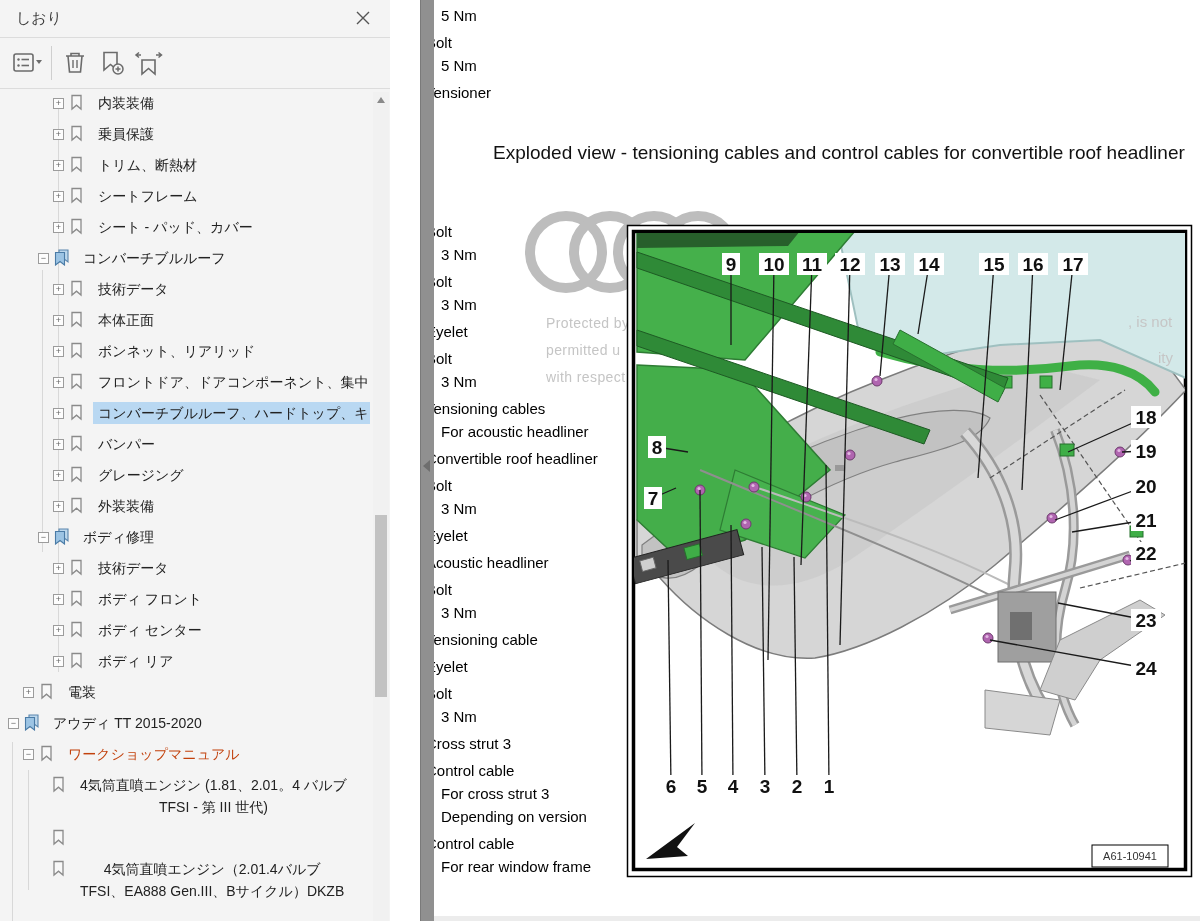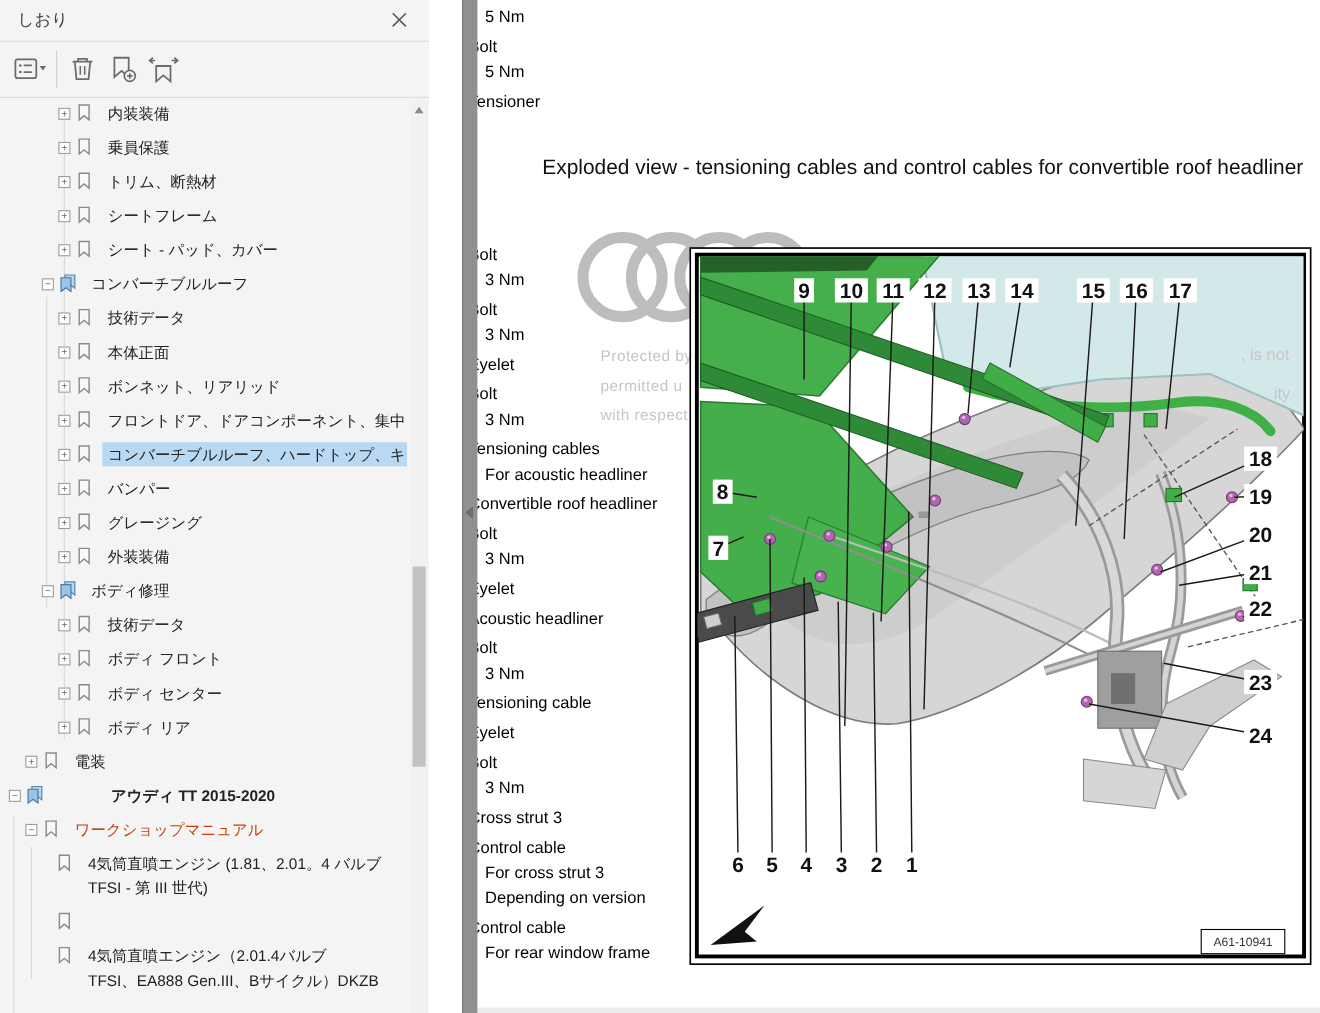--- a/index.html
+++ b/index.html
@@ -20,7 +20,7 @@
   .bicon{flex:0 0 auto;width:17px;height:17px;margin-top:2px;margin-right:8px;}
   .blabel{font-size:14px;color:#222;line-height:22px;padding:0 5px;white-space:nowrap;}
   .bm-row.two .blabel{white-space:normal;line-height:22px;}
-  .bm-row.bold .blabel{font-weight:bold;margin-left:48px;}
+  .bm-row.bold .blabel{font-weight:normal;}
   .bm-row.link .blabel{color:#c2410c;}
   .bm-row.selected .blabel{background:#b9d8f2;}
   .tree-guide{position:absolute;width:1px;background:#d8d8d8;}

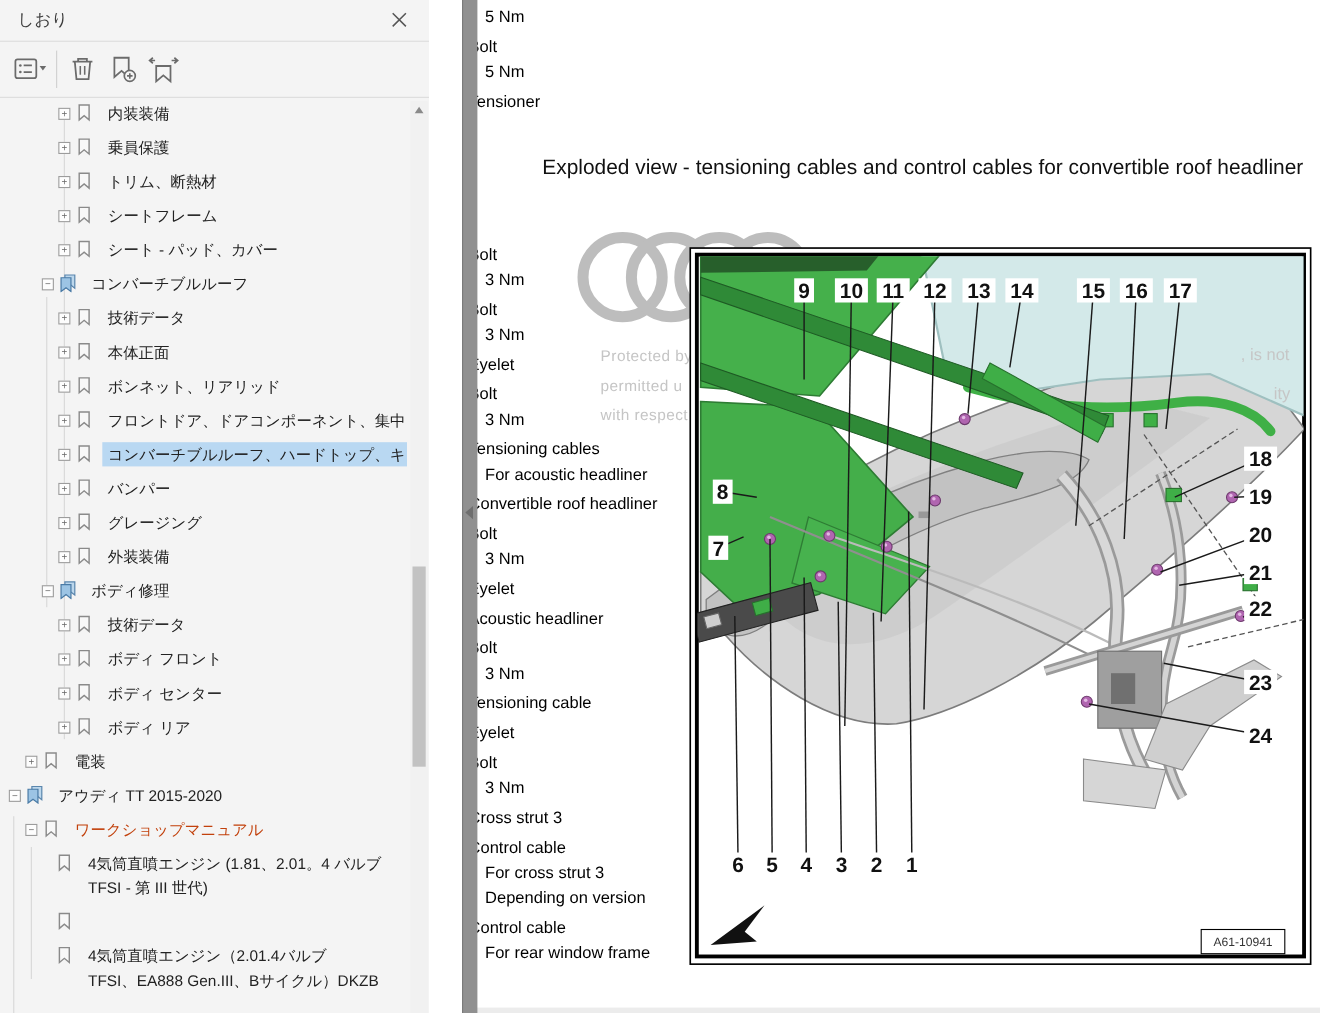--- a/index.html
+++ b/index.html
@@ -19,7 +19,7 @@
           line-height:8px;text-align:center;color:#666;margin-top:6px;margin-right:4px;}
   .bicon{flex:0 0 auto;width:17px;height:17px;margin-top:2px;margin-right:8px;}
   .blabel{font-size:14px;color:#222;line-height:22px;padding:0 5px;white-space:nowrap;}
-  .bm-row.two .blabel{white-space:normal;line-height:22px;}
+  .bm-row.two .blabel{white-space:normal;line-height:22px;text-align:center;}
   .bm-row.bold .blabel{font-weight:normal;}
   .bm-row.link .blabel{color:#c2410c;}
   .bm-row.selected .blabel{background:#b9d8f2;}

